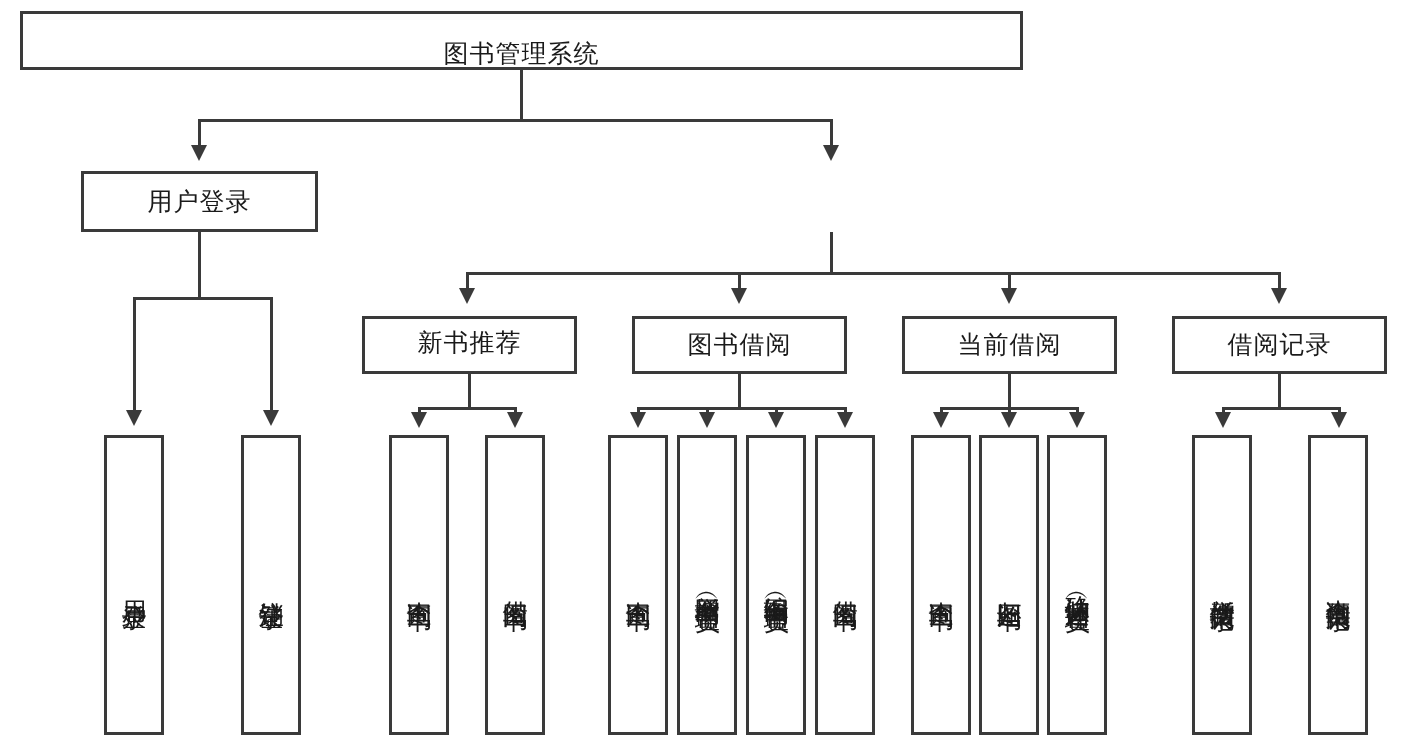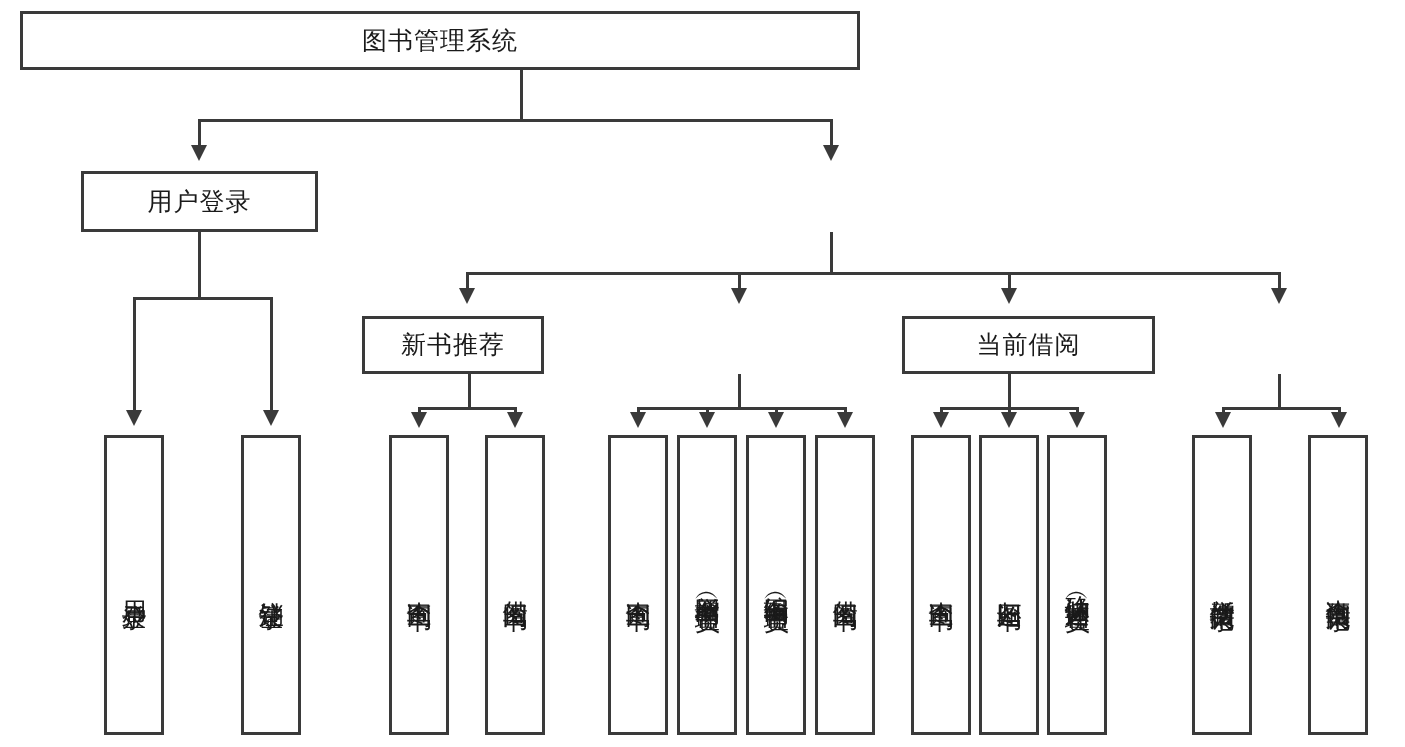--- a/index.html
+++ b/index.html
@@ -67,7 +67,7 @@
 
 <div id="stage">
 
-  <div class="node horiz" style="left:20px;top:11px;width:840px;height:59px;">
+  <div class="node horiz" style="left:20px;top:11px;width:1003px;height:59px;align-items:flex-end;">
     <span>图书管理系统</span>
   </div>
 

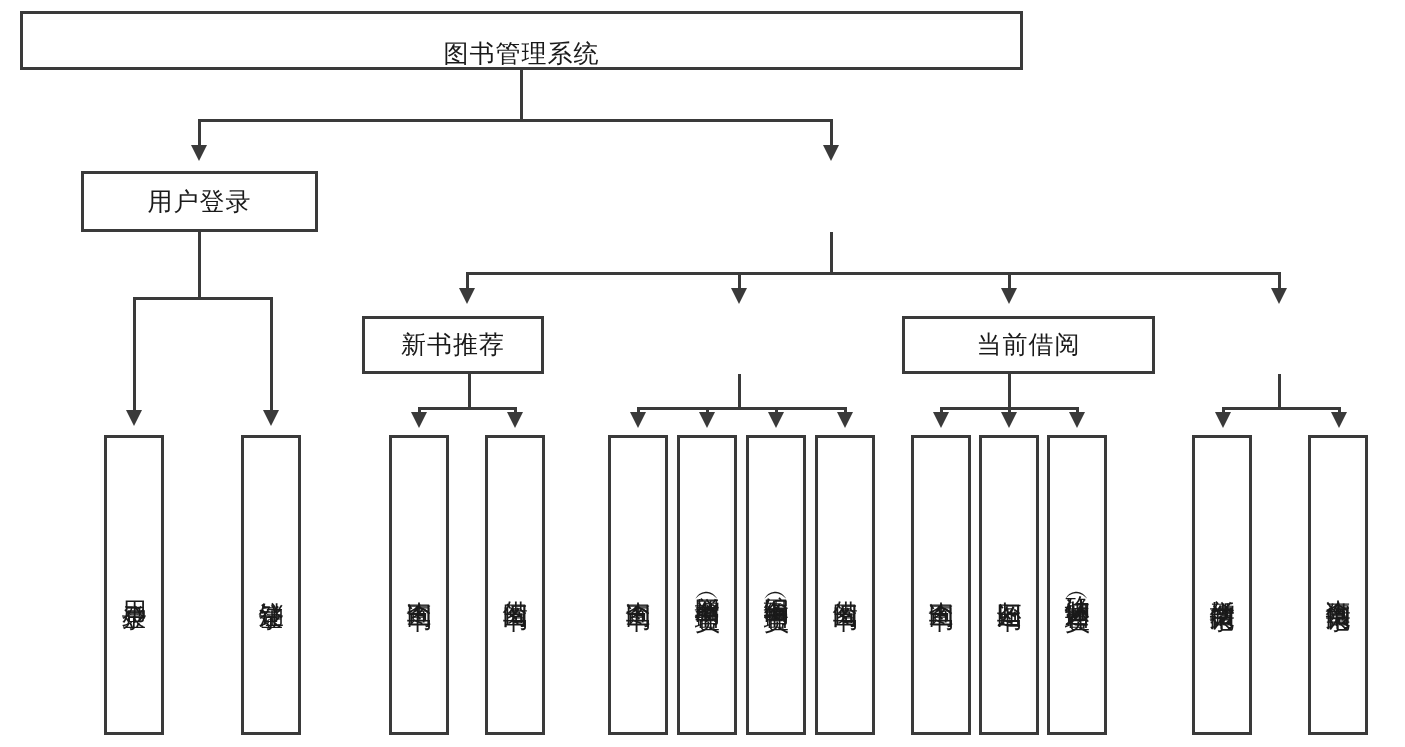--- a/index.html
+++ b/index.html
@@ -100,7 +100,7 @@
   <div class="ln v" style="left:1278px;top:272px;height:18px;"></div>
   <div class="arrow" style="left:1271px;top:288px;"></div>
 
-  <div class="node horiz" style="left:362px;top:316px;width:182px;height:58px;">
+  <div class="node horiz" style="left:362px;top:316px;width:215px;height:58px;font-family:Liberation Mono, monospace;">
     <span>新书推荐</span>
   </div>
   <div class="node horiz" style="left:902px;top:316px;width:253px;height:58px;">

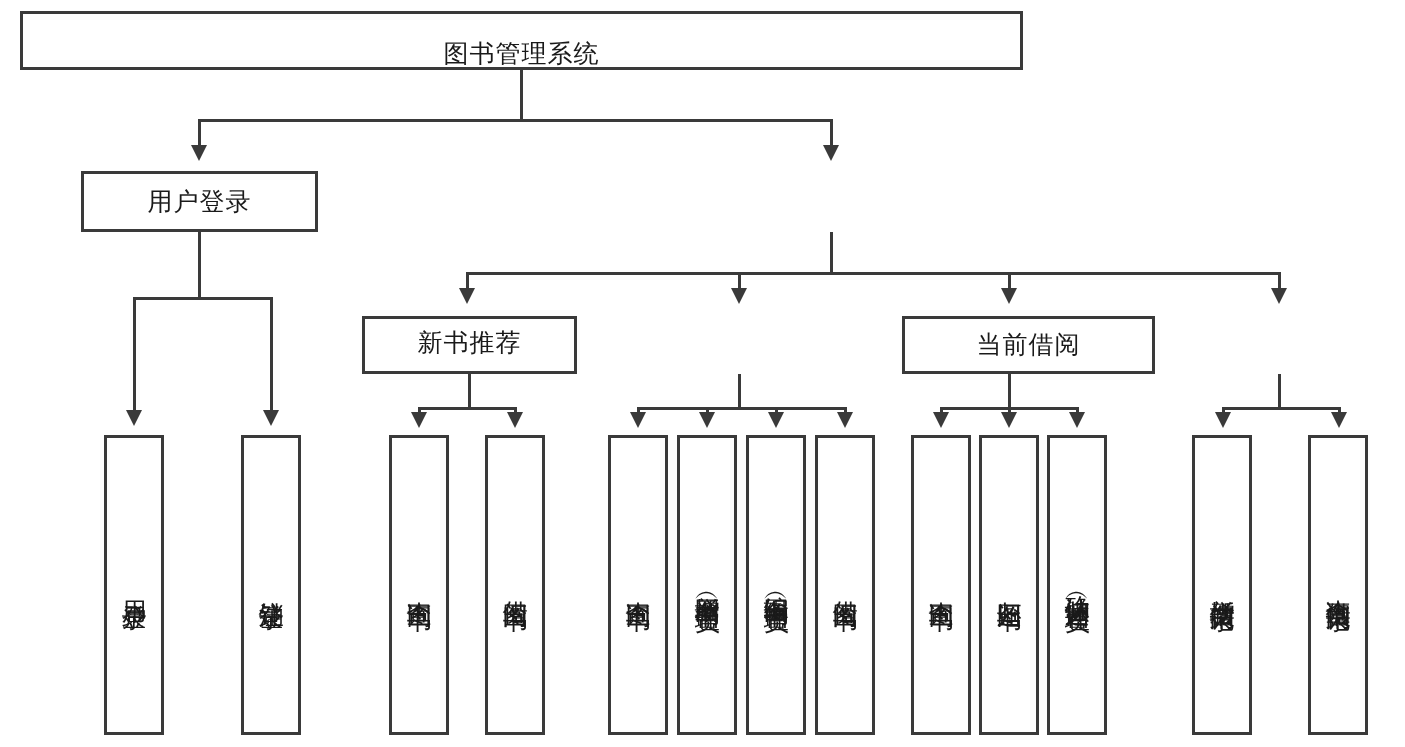--- a/index.html
+++ b/index.html
@@ -103,6 +103,9 @@
   <div class="node horiz" style="left:362px;top:316px;width:215px;height:58px;font-family:Liberation Mono, monospace;">
     <span>新书推荐</span>
   </div>
+  <div class="node horiz" style="left:632px;top:316px;width:215px;height:58px;">
+    <span>图书借阅</span>
+  </div>
   <div class="node horiz" style="left:902px;top:316px;width:253px;height:58px;">
     <span>当前借阅</span>
   </div>

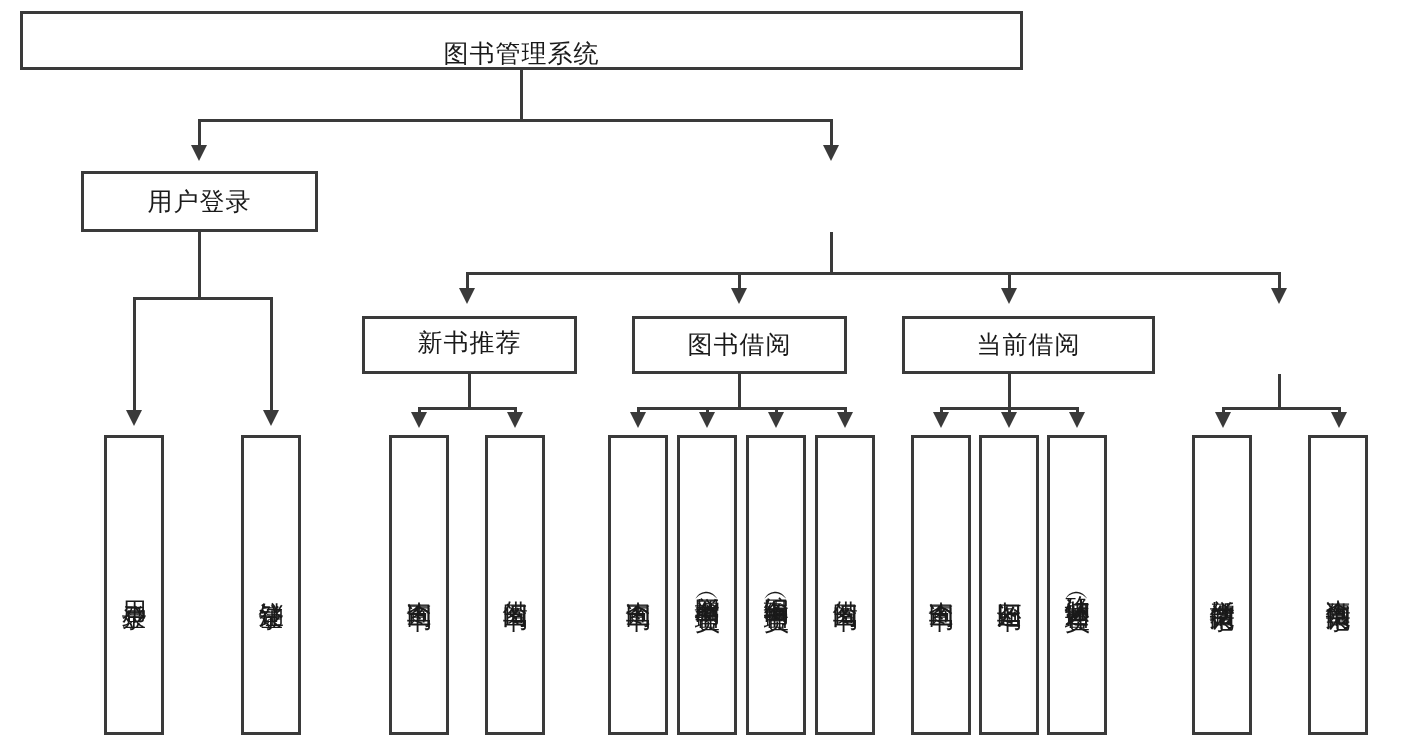--- a/index.html
+++ b/index.html
@@ -106,7 +106,7 @@
   <div class="node horiz" style="left:632px;top:316px;width:215px;height:58px;">
     <span>图书借阅</span>
   </div>
-  <div class="node horiz" style="left:902px;top:316px;width:253px;height:58px;">
+  <div class="node horiz" style="left:902px;top:316px;width:215px;height:58px;">
     <span>当前借阅</span>
   </div>
 

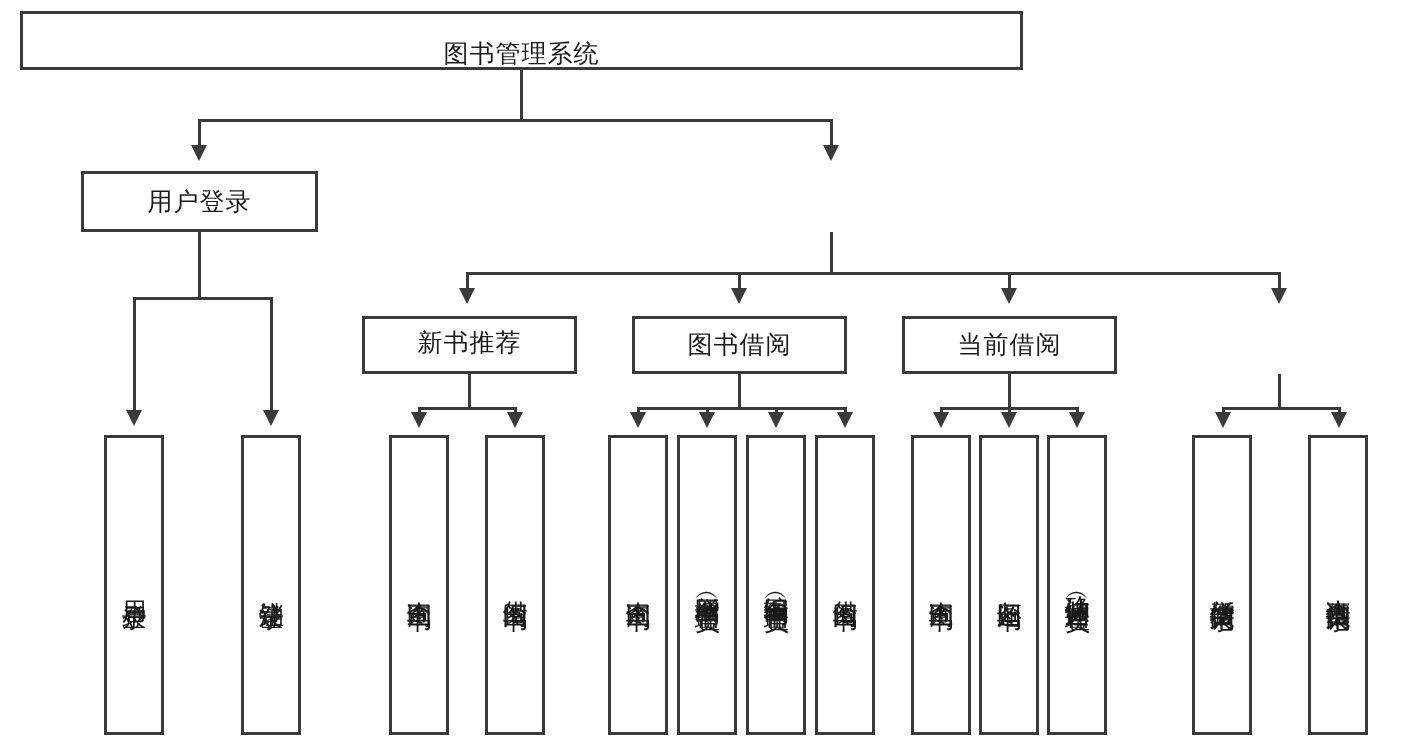--- a/index.html
+++ b/index.html
@@ -109,6 +109,9 @@
   <div class="node horiz" style="left:902px;top:316px;width:215px;height:58px;">
     <span>当前借阅</span>
   </div>
+  <div class="node horiz" style="left:1172px;top:316px;width:215px;height:58px;">
+    <span>借阅记录</span>
+  </div>
 
   <div class="ln v" style="left:468px;top:374px;height:34px;"></div>
   <div class="ln h" style="left:418px;top:407px;width:99px;"></div>

